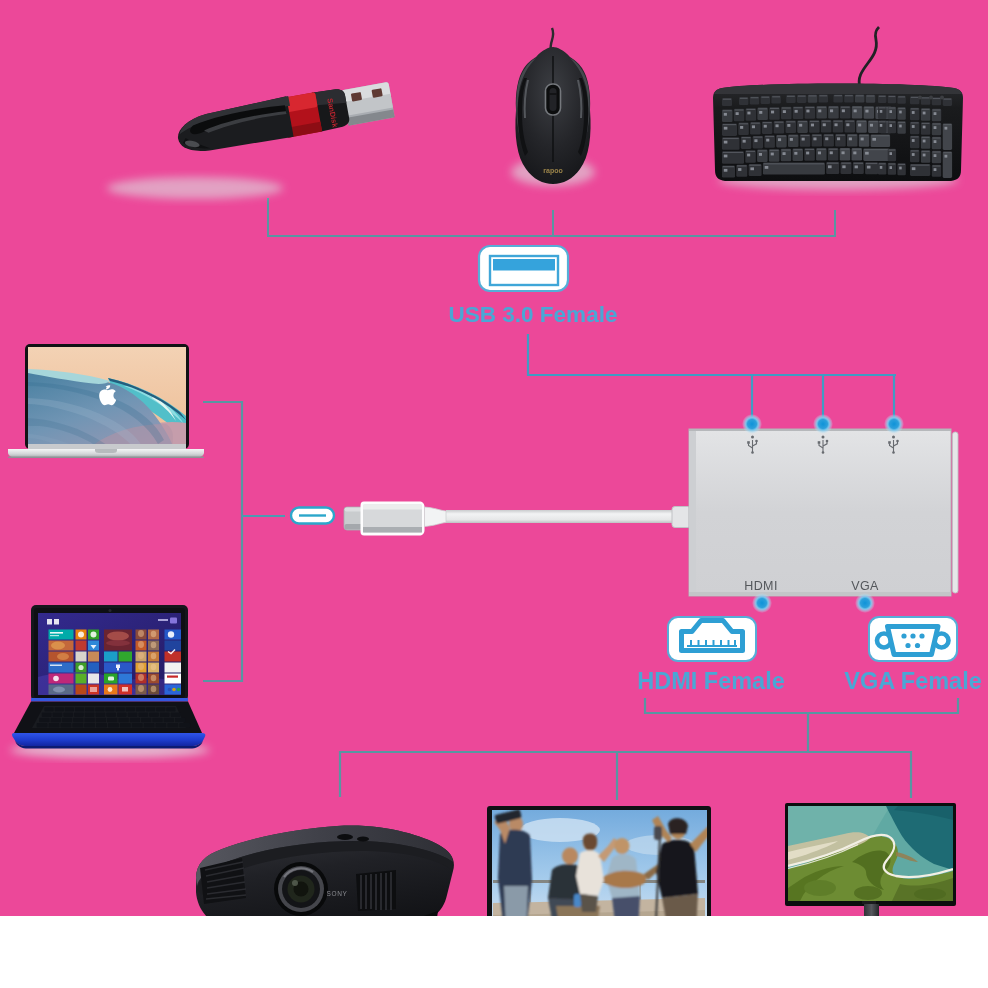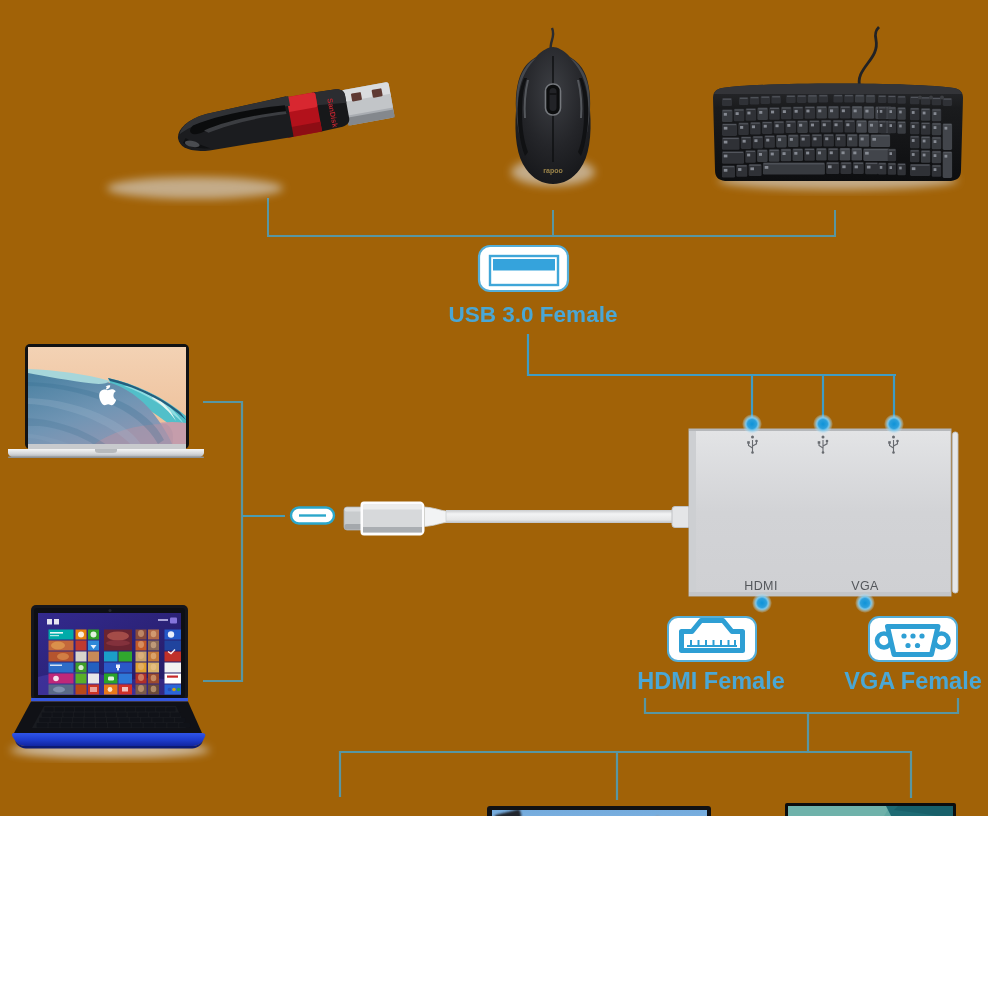--- a/index.html
+++ b/index.html
@@ -3,7 +3,7 @@
 <meta charset="utf-8">
 <style>
   html,body{margin:0;padding:0;background:#ffffff;}
-  #wrap{position:relative;width:988px;height:816px;background:#a16207;overflow:hidden;}
+  #wrap{position:relative;width:988px;height:916px;background:#ec4899;overflow:hidden;}
   svg{display:block;}
   text{font-family:"Liberation Sans",sans-serif;}
 </style>

